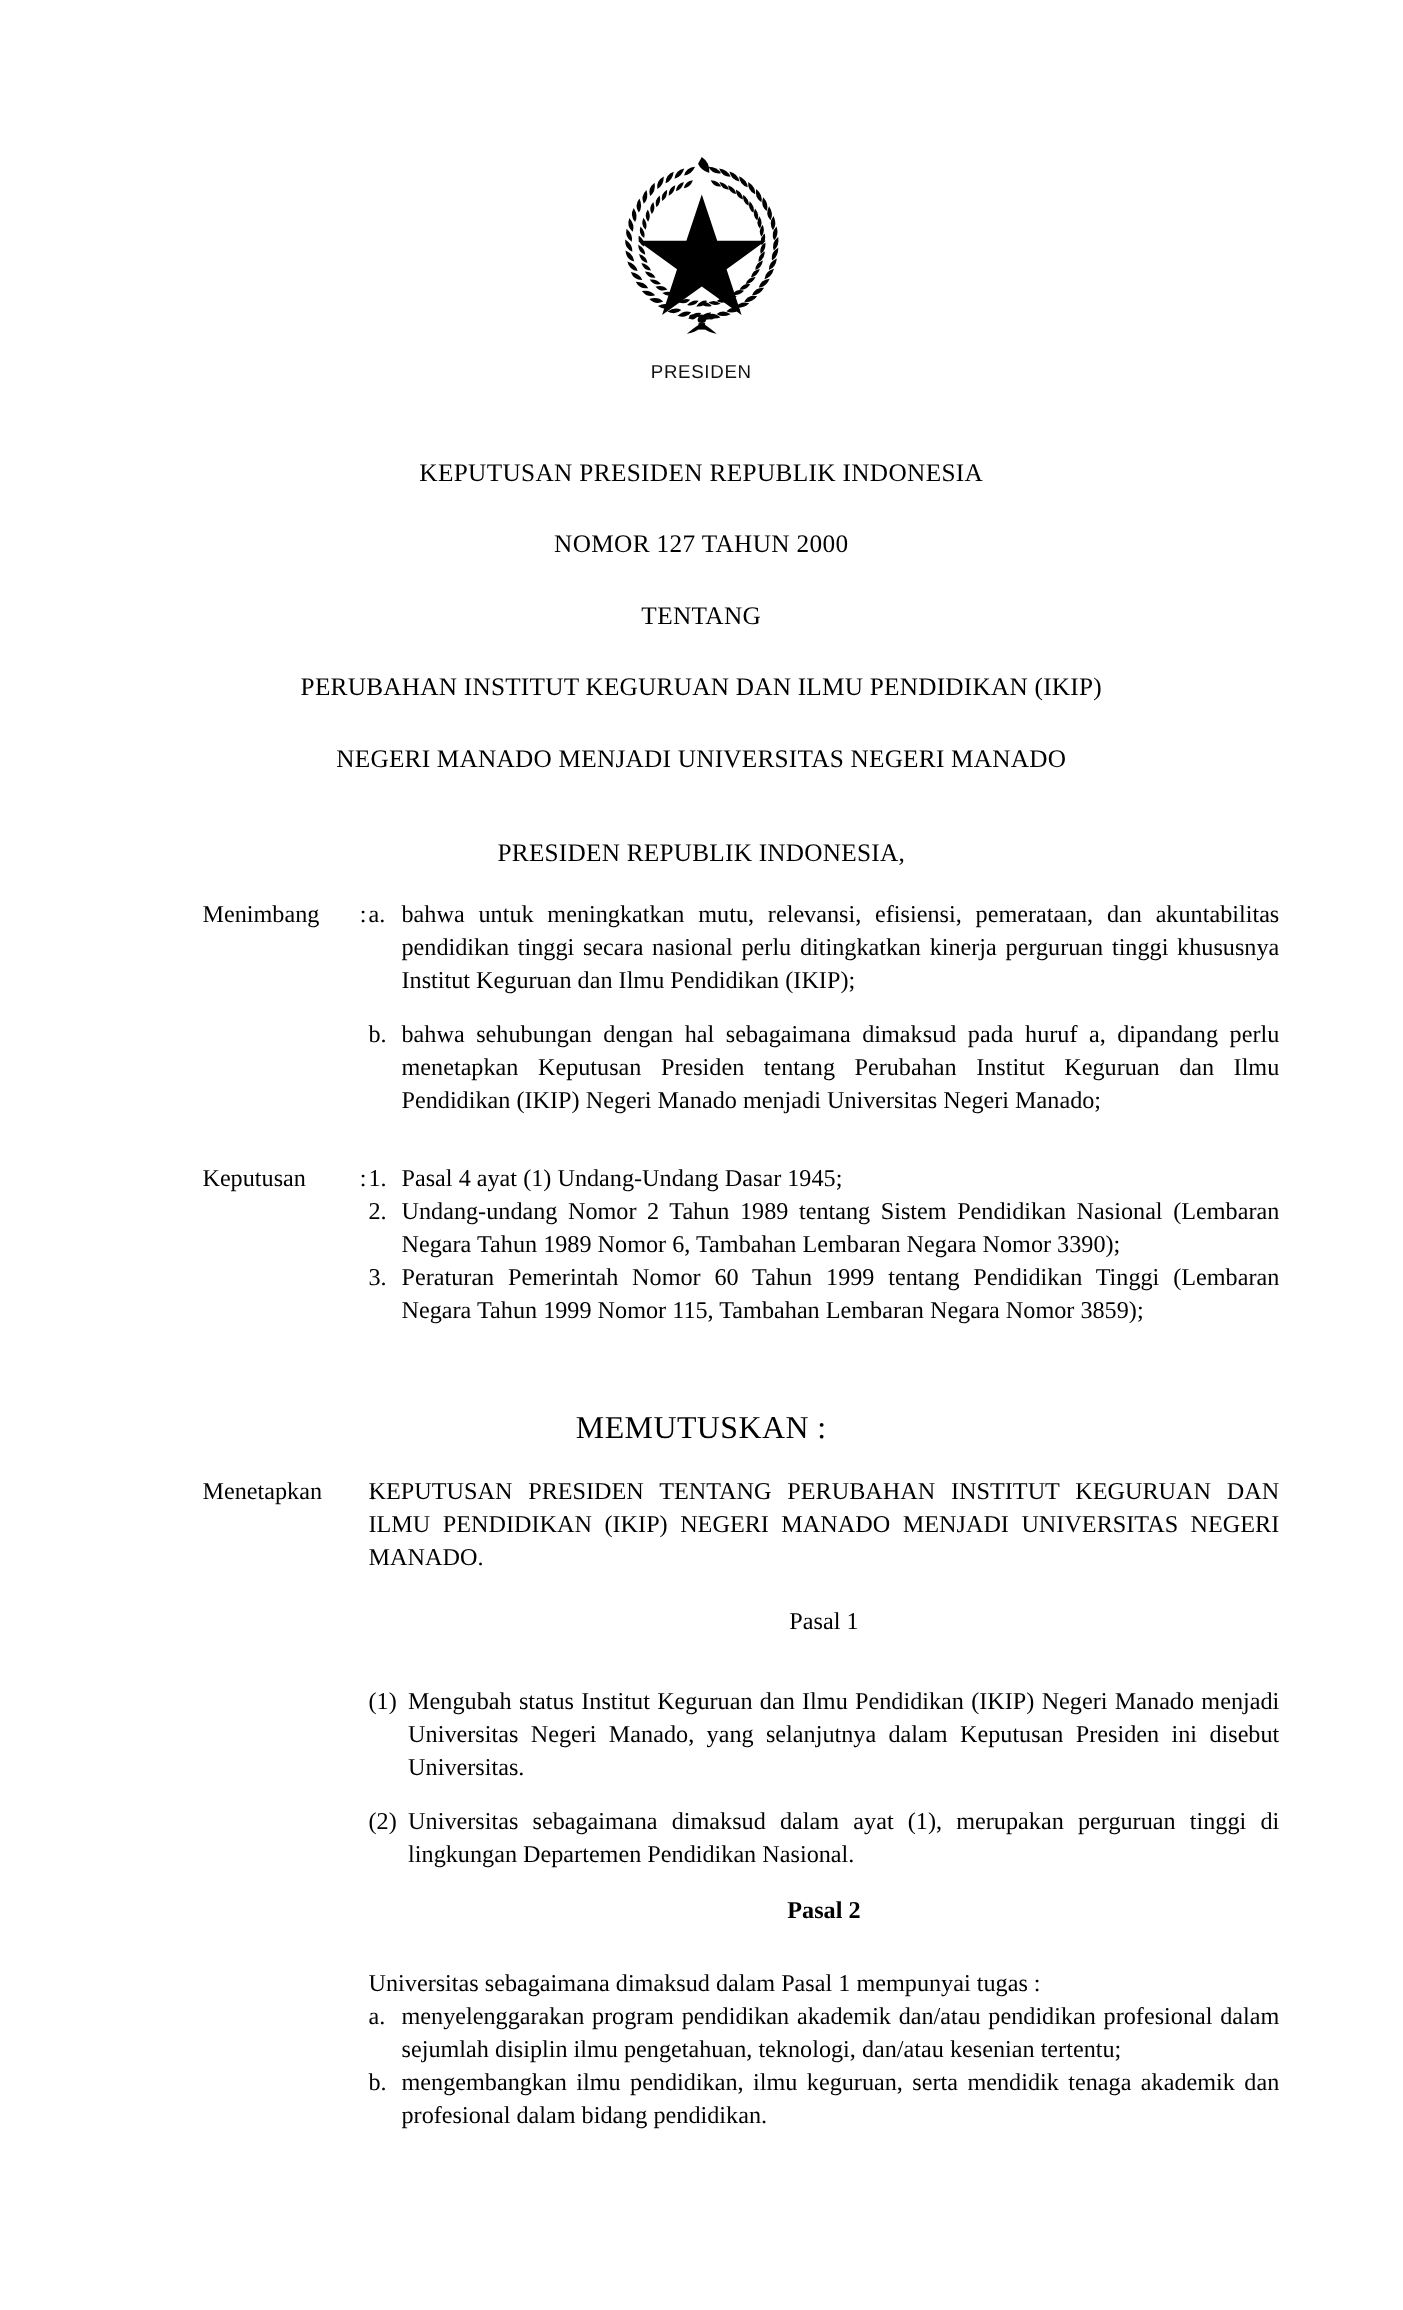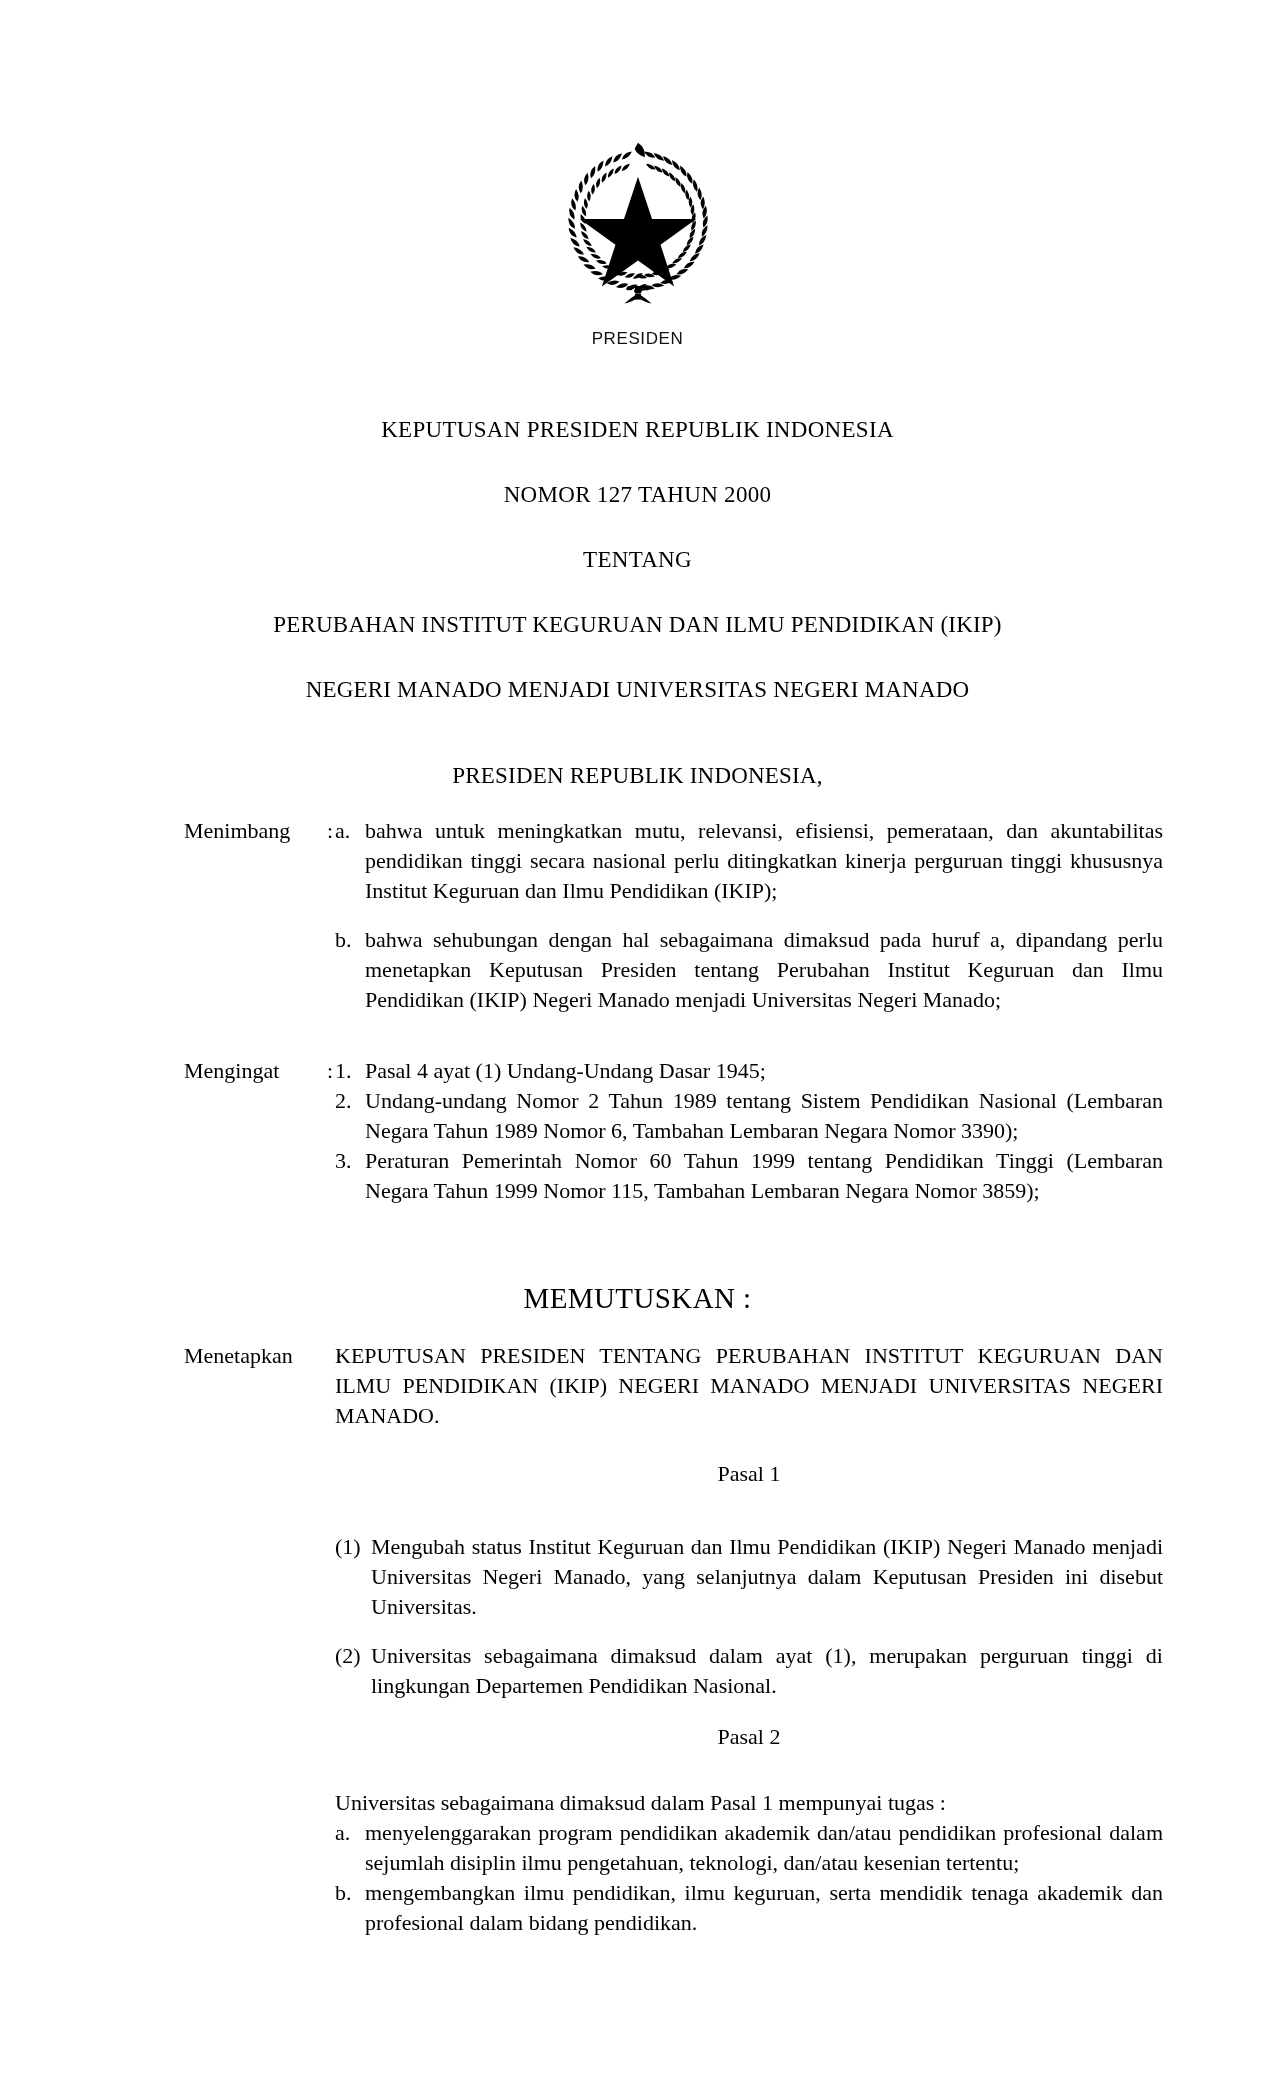--- a/index.html
+++ b/index.html
@@ -339,7 +339,7 @@
 
   <div class="clause-row" style="top:1020px;">
     <div class="clause-label">
-      <span>Mengingat</span>
+      <span>Keputusan</span>
       <span class="colon">:</span>
     </div>
     <div class="clause-body list-tight">

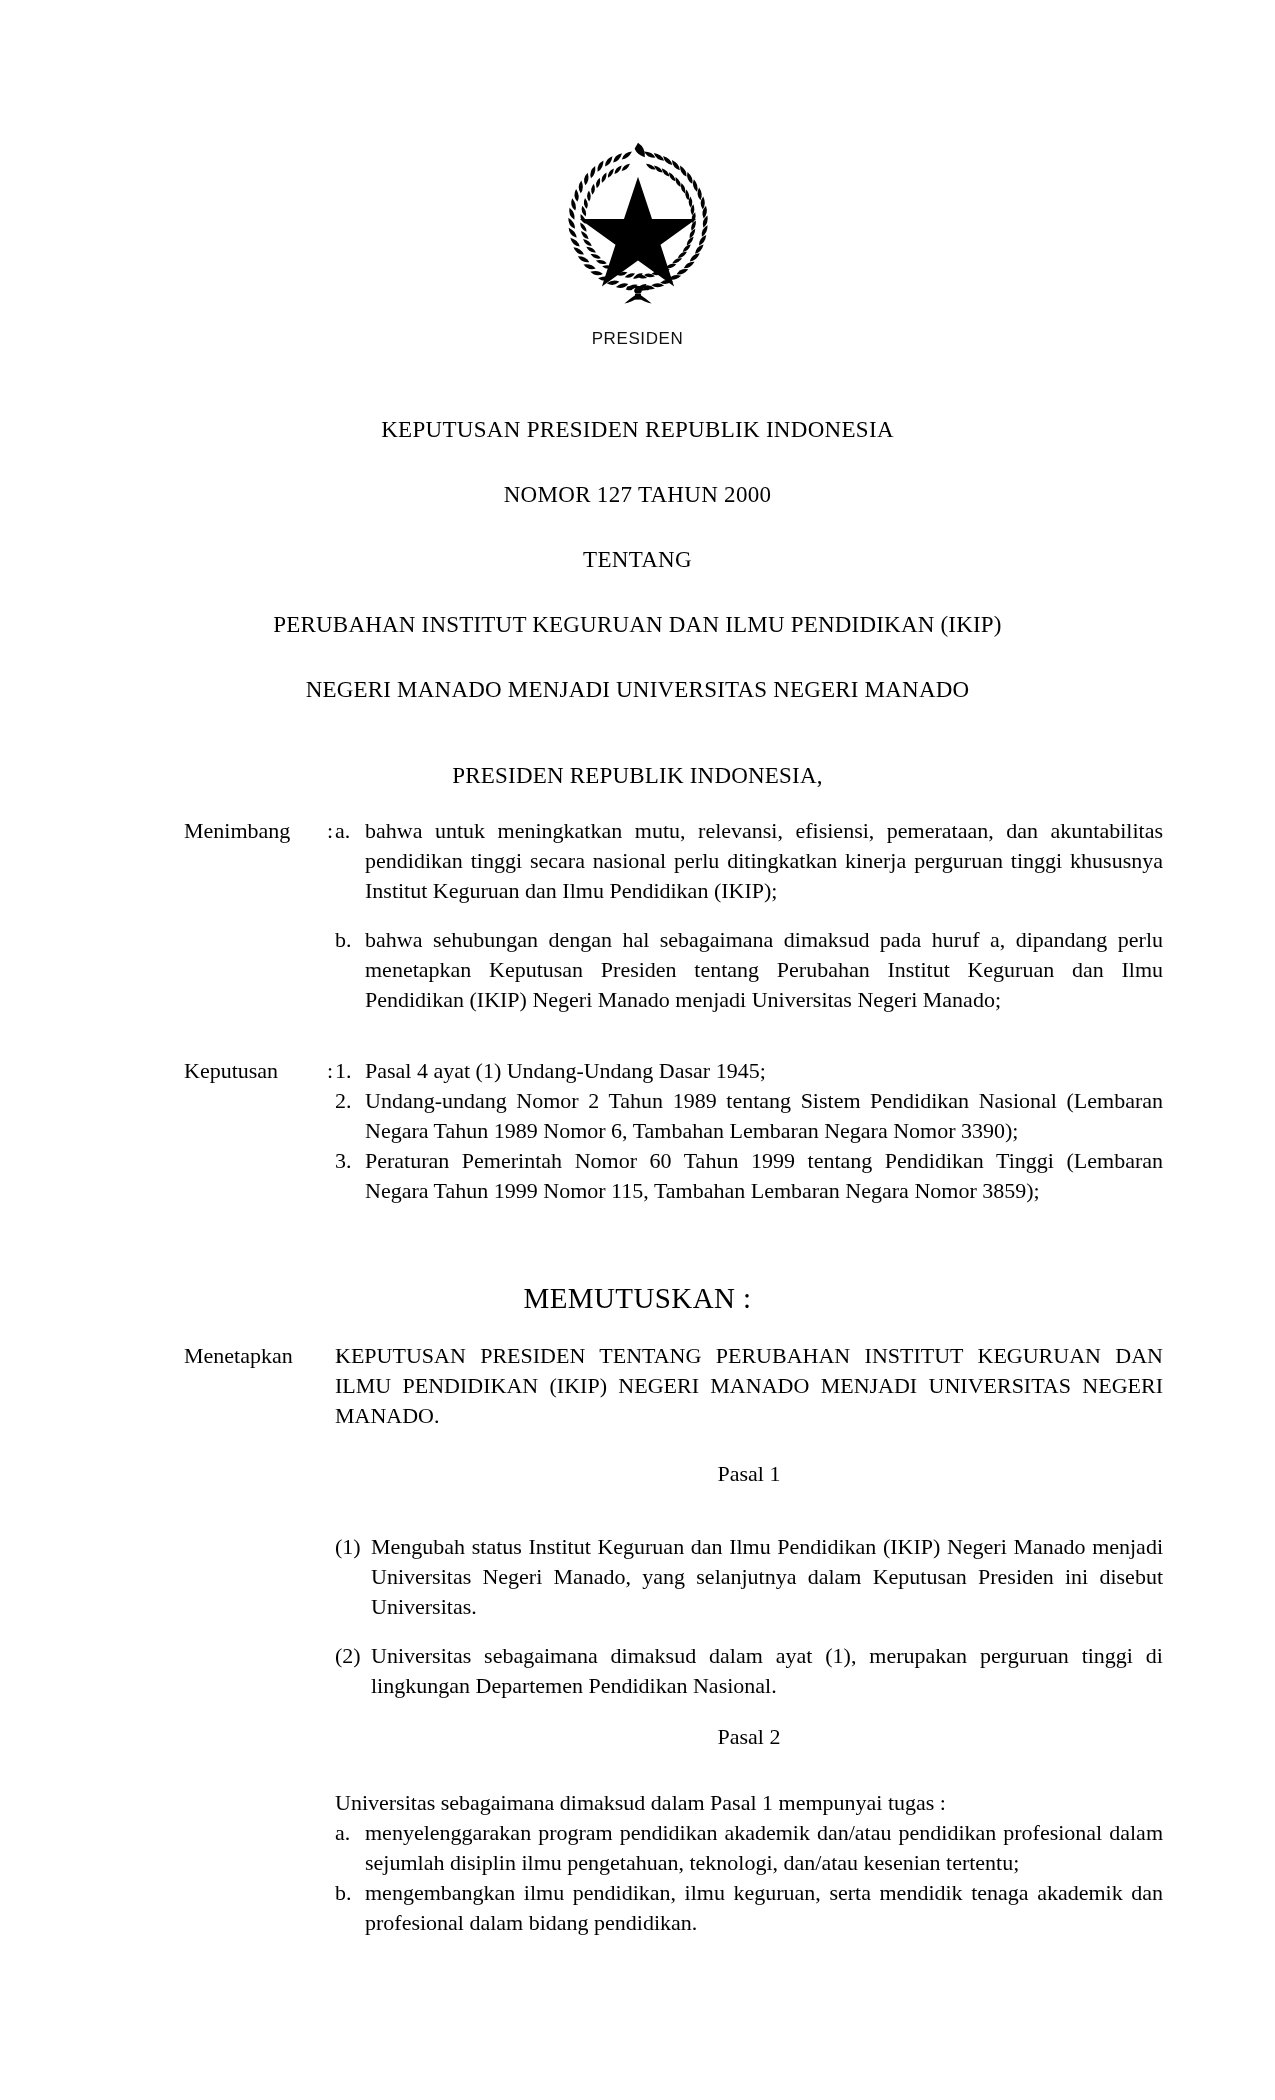--- a/index.html
+++ b/index.html
@@ -385,7 +385,7 @@
     </div>
   </div>
 
-  <div class="pasal-heading" style="top:1688px;">Pasal 2</div>
+  <div class="pasal-heading" style="top:1688px;font-weight:bold;">Pasal 2</div>
 
   <div class="ayat-block" style="top:1752px;">
     <div class="plain-line">Universitas sebagaimana dimaksud dalam Pasal 1 mempunyai tugas :</div>

